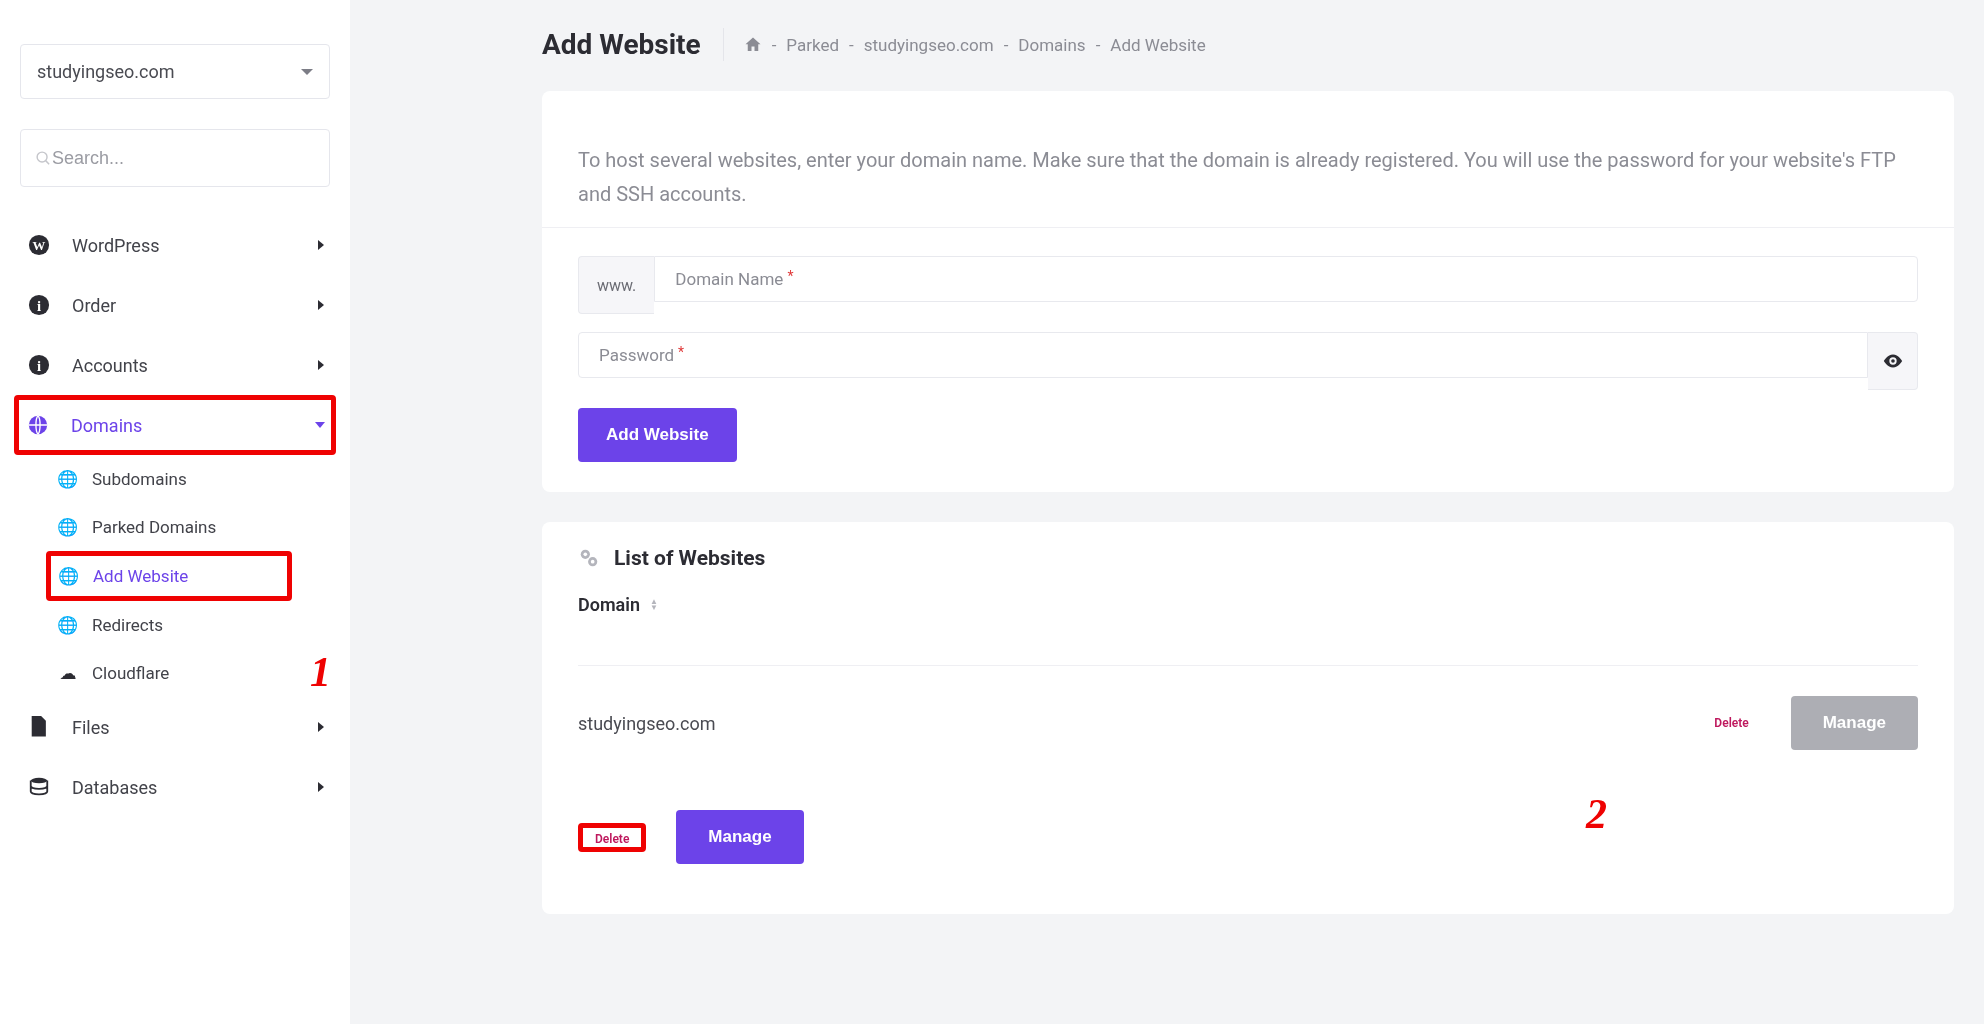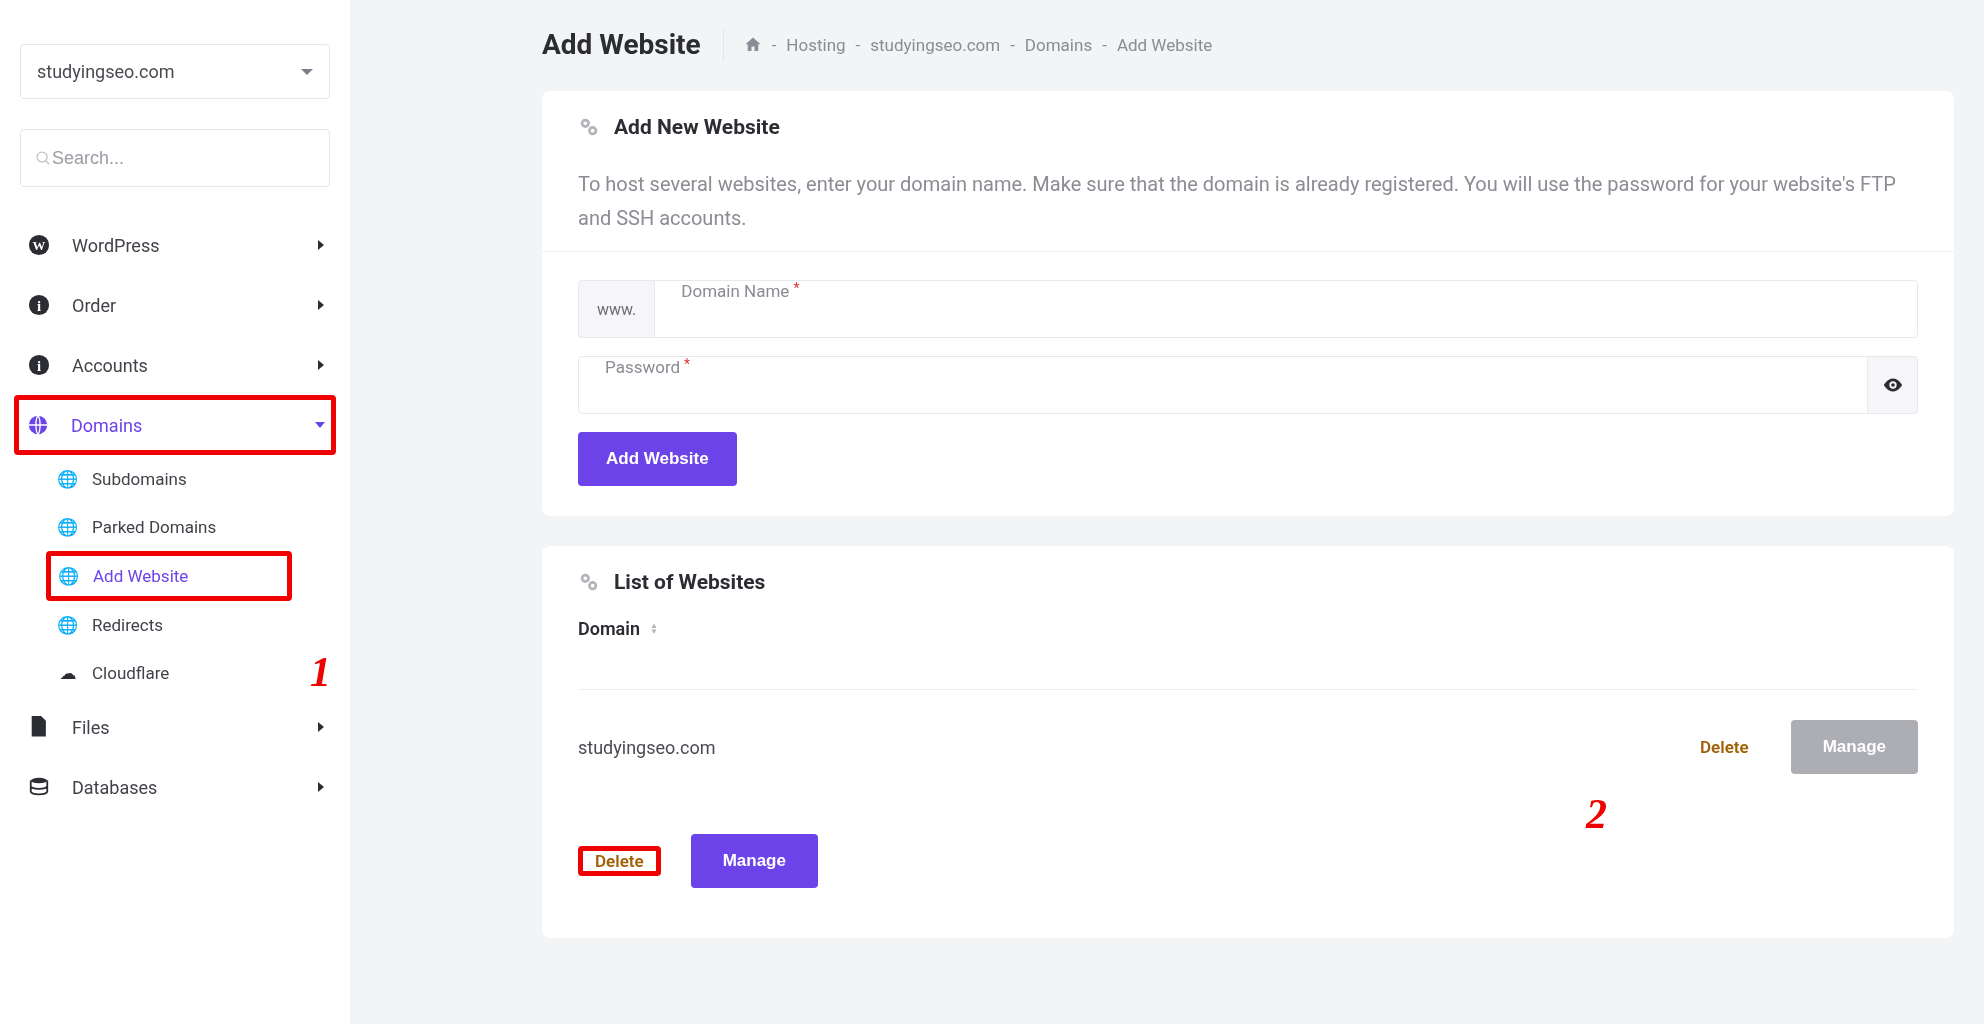--- a/index.html
+++ b/index.html
@@ -189,7 +189,7 @@
           </svg>
       </span>
       <span class="sep">-</span>
-      <span>Hosting</span>
+      <span>Parked</span>
       <span class="sep">-</span>
       <span>studyingseo.com</span>
       <span class="sep">-</span>

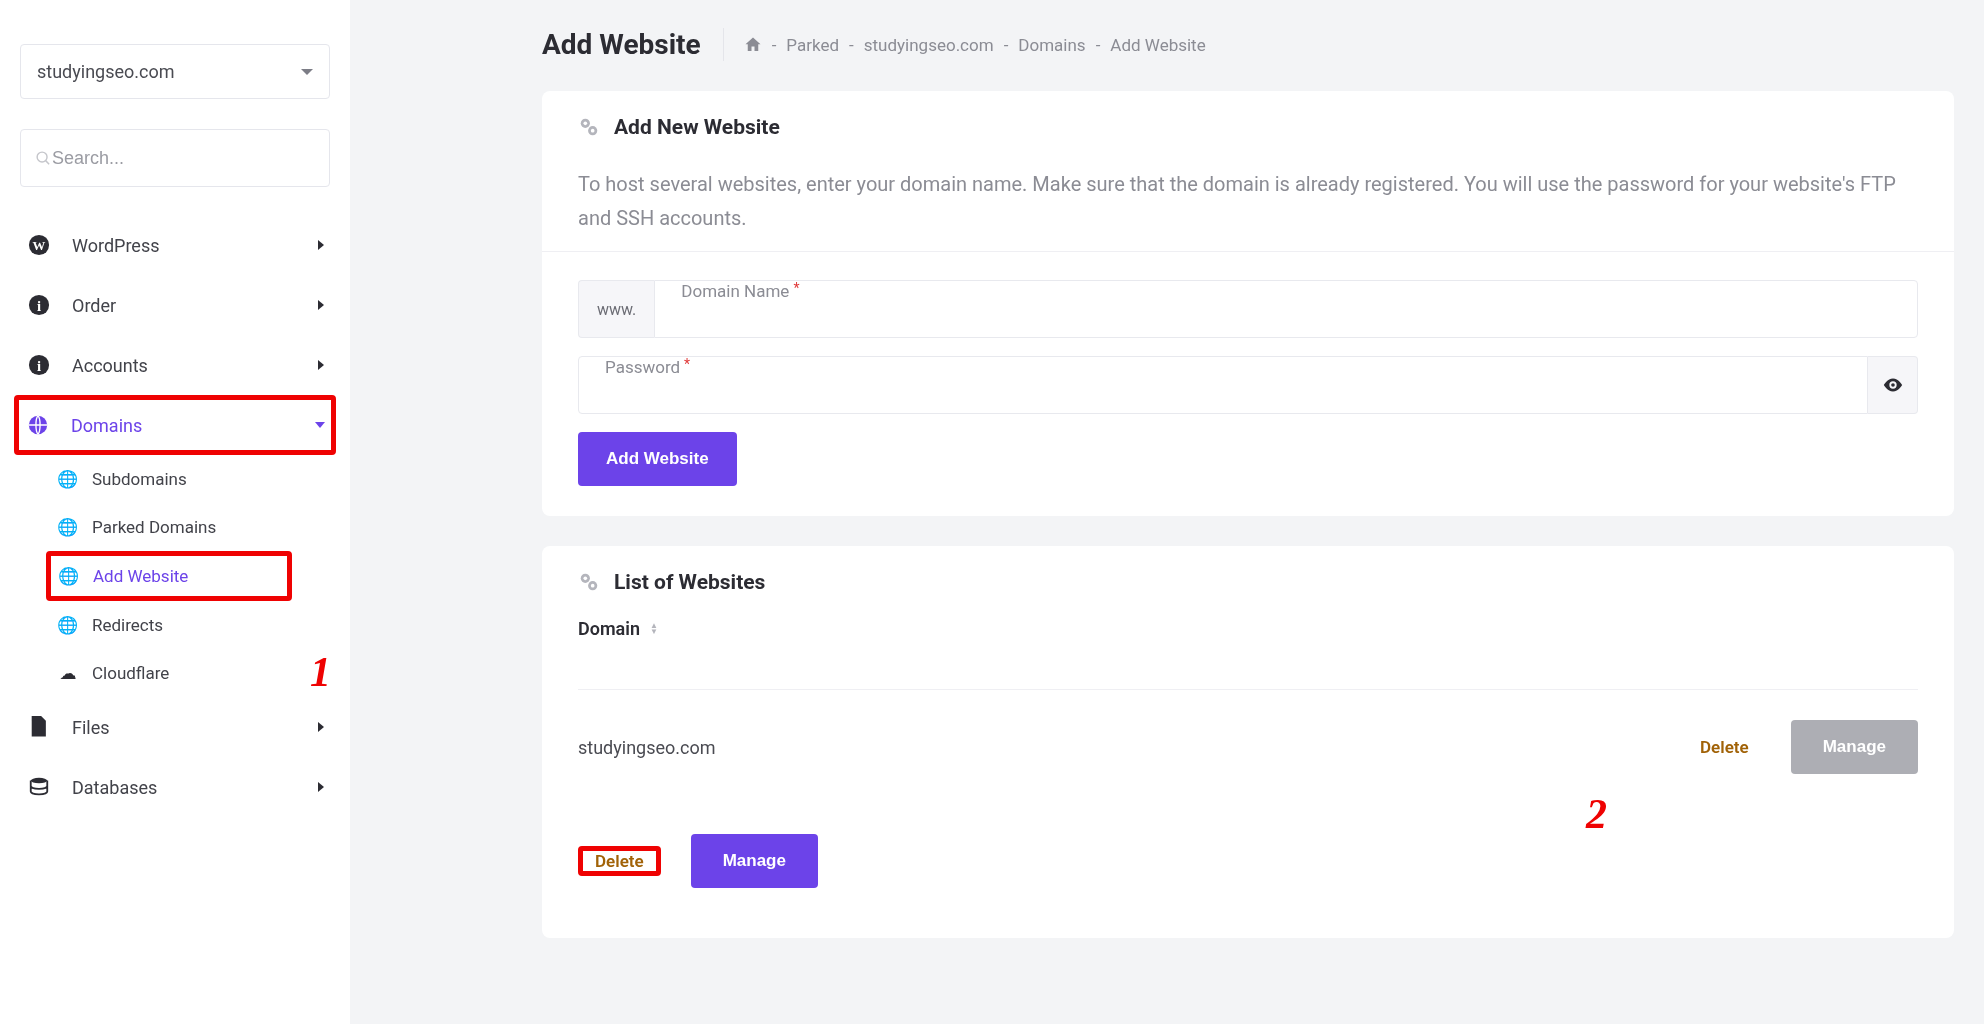--- a/index.html
+++ b/index.html
@@ -201,17 +201,6 @@
 
   <section class="card">
     <div class="card-hdr">
-      <div class="card-hdr-title">
-        <span class="gear">
-          <svg width="22" height="22" viewBox="0 0 24 24" fill="#b4b5bc">
-              <circle cx="8" cy="8" r="5"></circle>
-              <circle cx="16" cy="16" r="5"></circle>
-              <circle cx="8" cy="8" r="2" fill="#fff"></circle>
-              <circle cx="16" cy="16" r="2" fill="#fff"></circle>
-            </svg>
-        </span>
-        <span>Add New Website</span>
-      </div>
       <p class="card-hdr-desc">To host several websites, enter your domain name. Make sure that the domain is already registered. You will use the password for your website's FTP and SSH accounts.</p>
     </div>
     <div class="form-area">

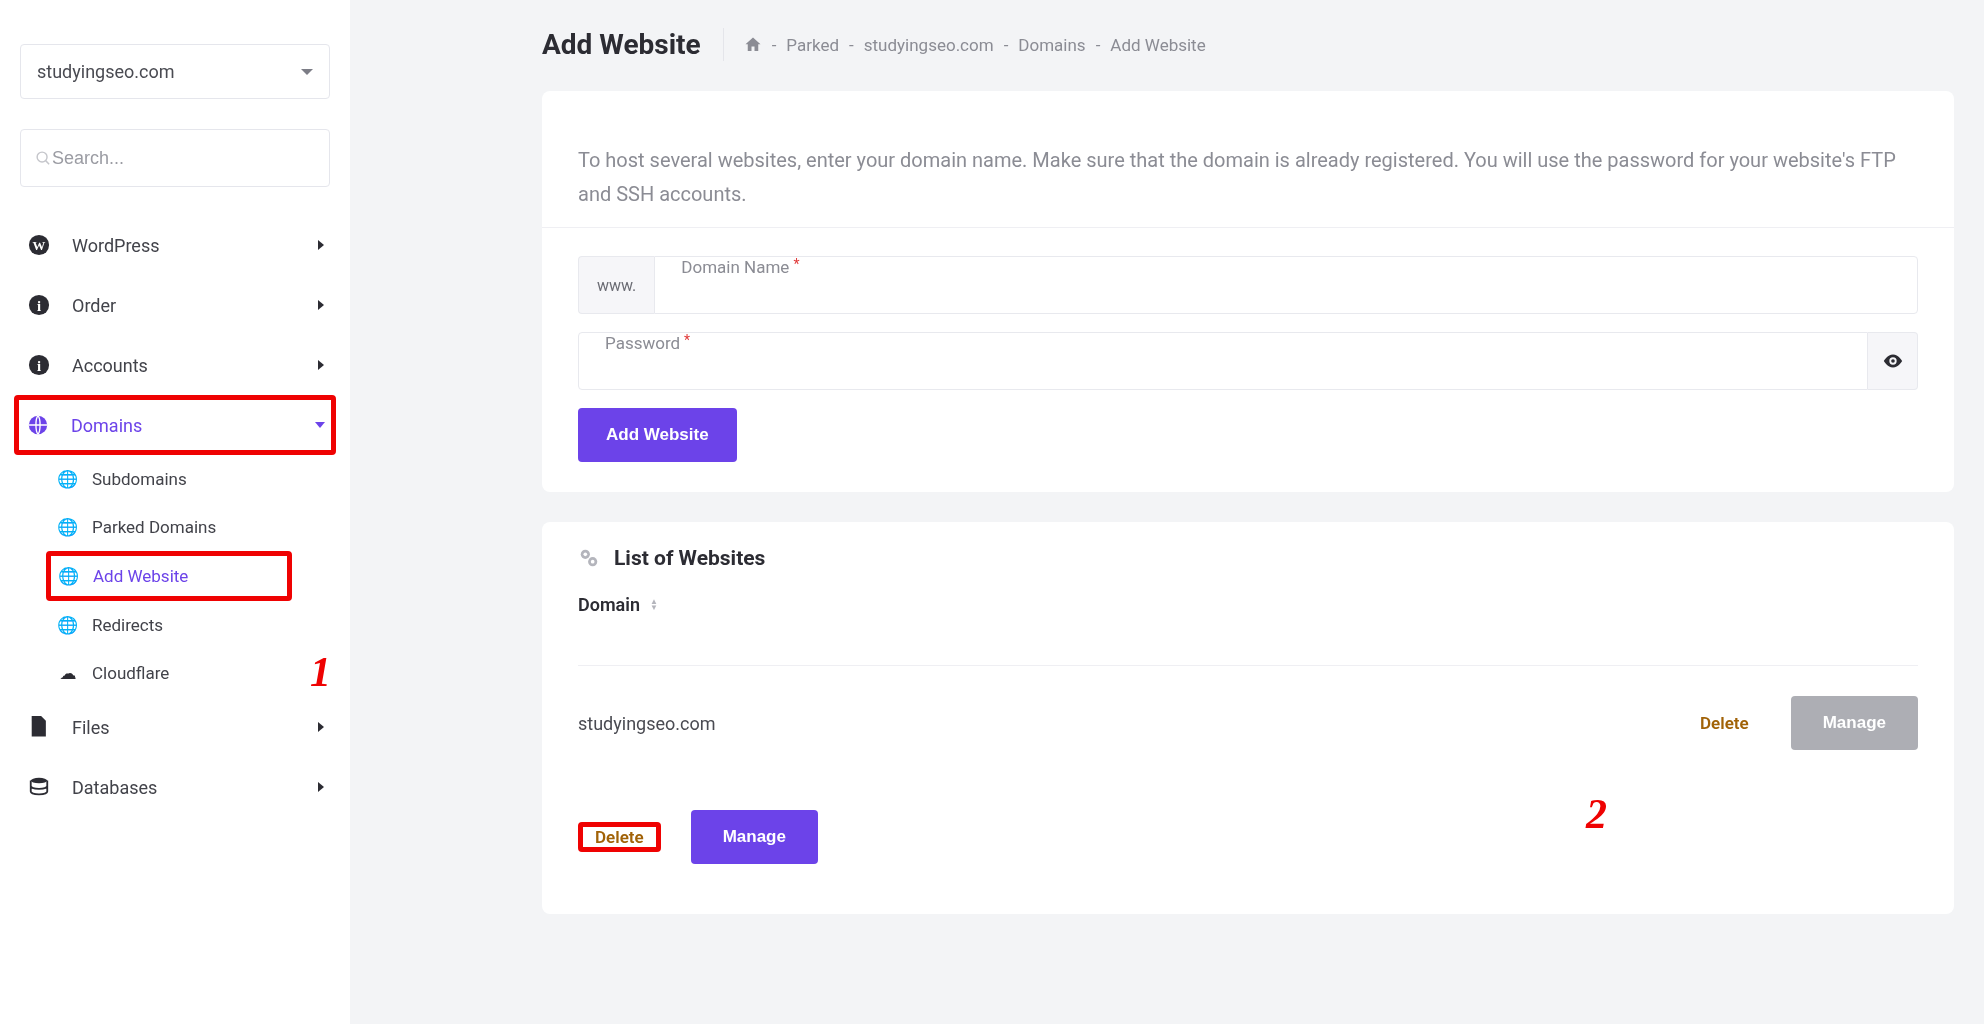--- a/index.html
+++ b/index.html
@@ -44,7 +44,7 @@
 .form-area { padding: 28px 36px 30px 36px; border-top: 1px solid #efeff3; }
 .input-row { display: flex; margin-bottom: 18px; }
 .prefix { background: #f6f6f9; border: 1px solid #e8e9ee; border-right: none; border-radius: 4px 0 0 4px; display: flex; align-items: center; padding: 0 18px; color: #6c6d75; font-size: 16px; height: 58px; }
-.text-input { flex: 1; height: 58px; border: 1px solid #e8e9ee; border-radius: 0 4px 4px 0; padding: 0 26px; display: flex; }
+.text-input { flex: 1; height: 46px; border: 1px solid #e8e9ee; border-radius: 0 4px 4px 0; padding: 0 20px; display: flex; align-items: center; }
 .text-input.full { border-radius: 4px; }
 .placeholder { color: #8b8c94; font-size: 17px; }
 .req { color: #e03a3a; font-size: 14px; margin-left: 4px; position: relative; top: -4px; }

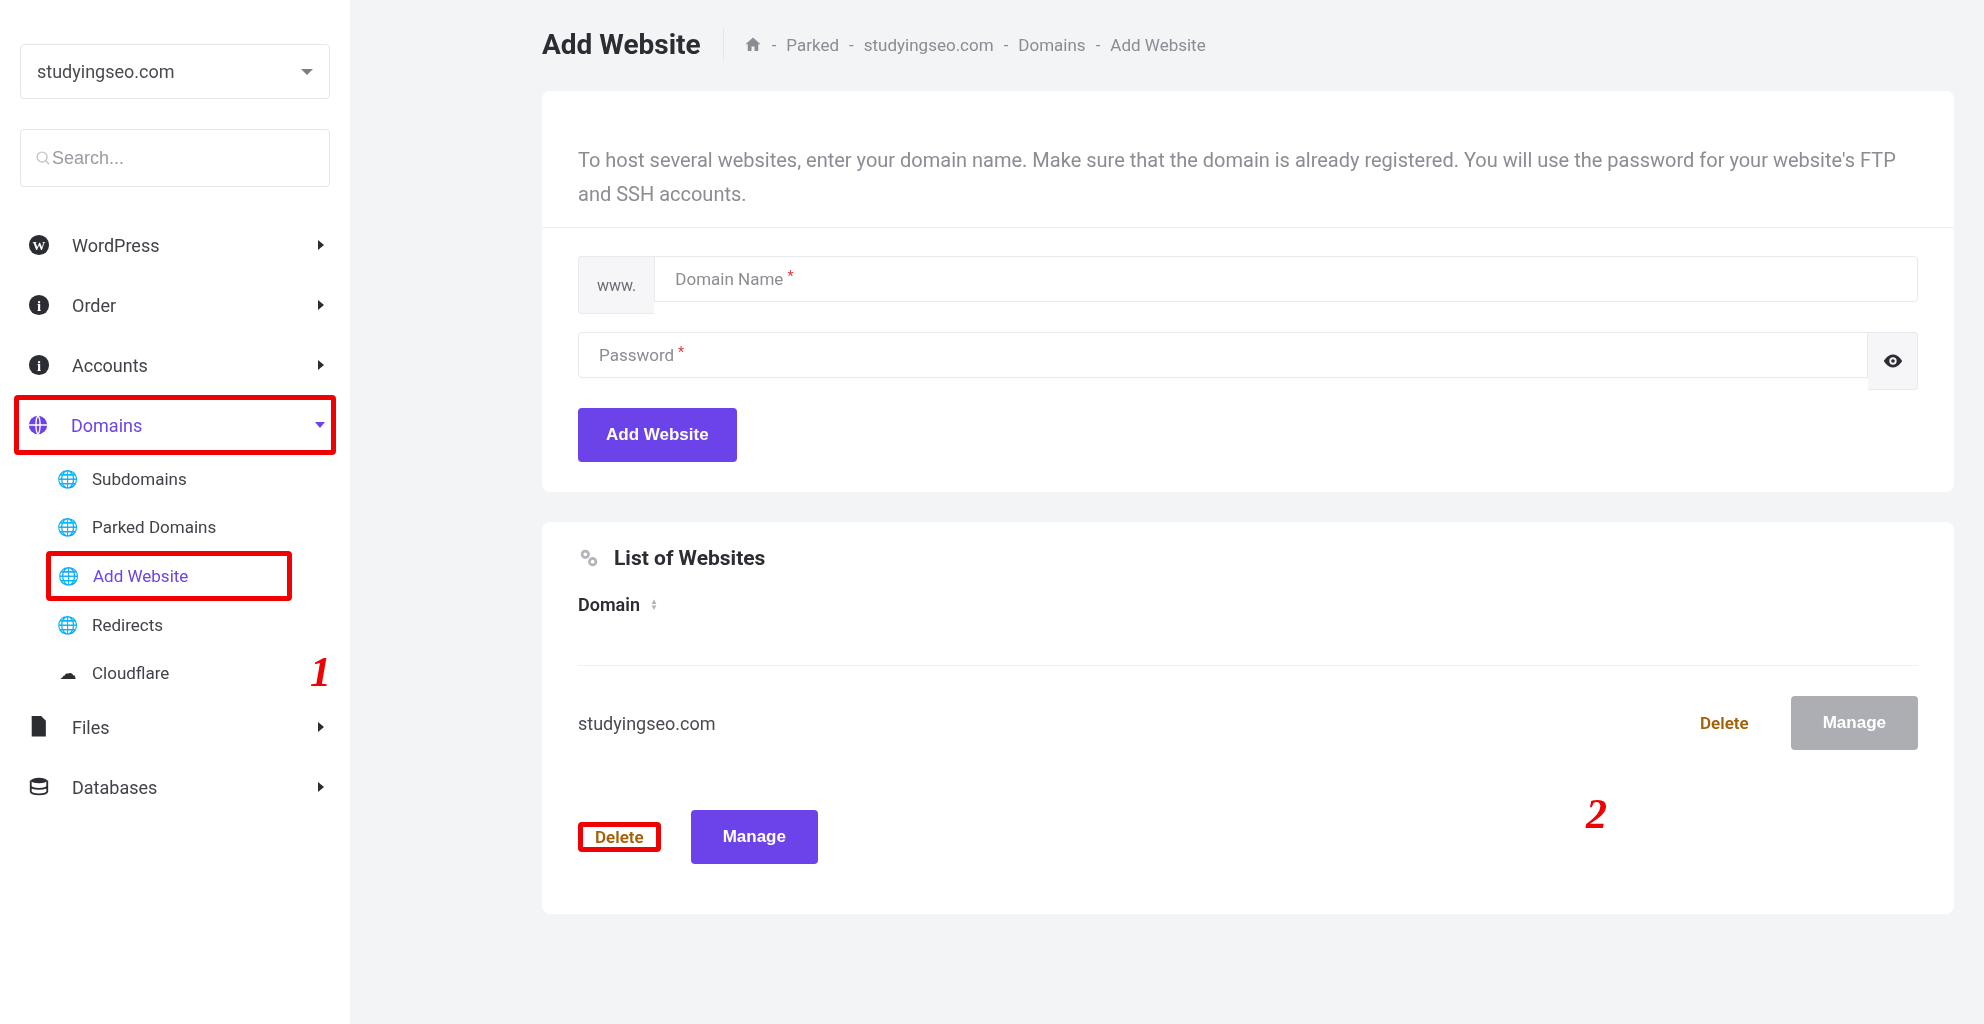--- a/index.html
+++ b/index.html
@@ -60,7 +60,7 @@
 .table-row { height: 114px; display: flex; align-items: center; }
 .row-domain { flex: 1; color: #4a4b52; font-size: 18px; }
 .row-actions { display: flex; align-items: center; gap: 30px; }
-.delete-link { color: #a16207; font-size: 17px; font-weight: 600; cursor: pointer; text-decoration: none; padding: 14px 12px; }
+.delete-link { color: #be185d; font-size: 12px; font-weight: 600; cursor: pointer; text-decoration: none; padding: 14px 12px; }
 .delete-box { border: 5px solid #ef0202; border-radius: 4px; }
 
 .annot { position: absolute; color: #ef0202; font-family: "Brush Script MT", cursive; font-size: 42px; font-weight: 700; font-style: italic; }

